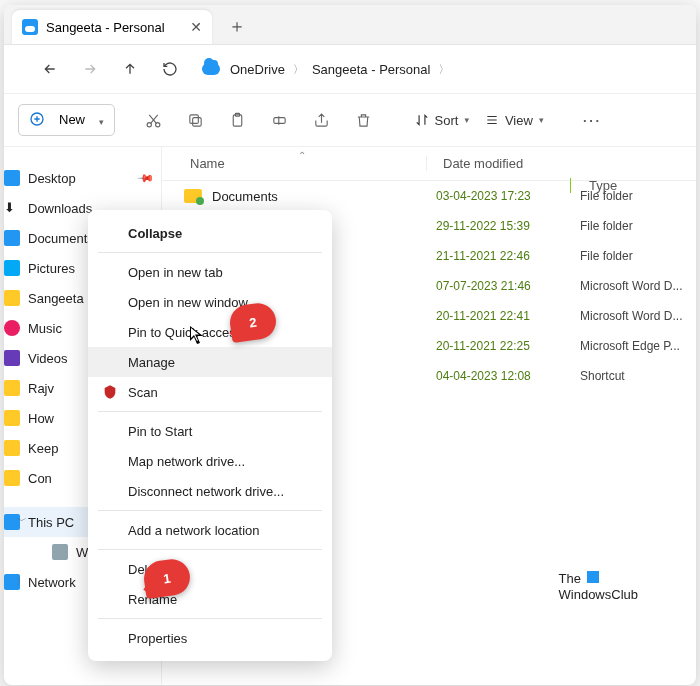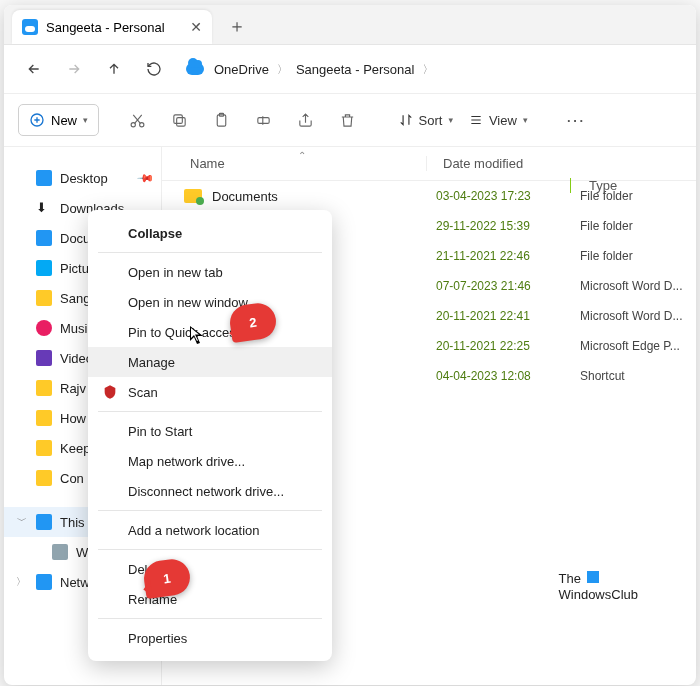--- a/index.html
+++ b/index.html
@@ -13,7 +13,7 @@
   .tab-close { margin-left: auto; color: #555; font-size: 14px; }
   .tab-add { margin-left: 16px; color: #555; font-size: 18px; padding-bottom:6px; }
   
-  .navrow { height: 48px; display: flex; align-items: center; padding: 0 12px; gap: 4px; }
+  .navrow { height: 48px; display: flex; align-items: center; padding: 0 28px; gap: 4px; }
   .navbtn { width: 36px; height: 36px; display:flex; align-items:center; justify-content:center; color:#444; border-radius:4px; }
   .navbtn svg { width: 16px; height: 16px; }
   .breadcrumbs { display: flex; align-items: center; gap: 8px; margin-left: 10px; }

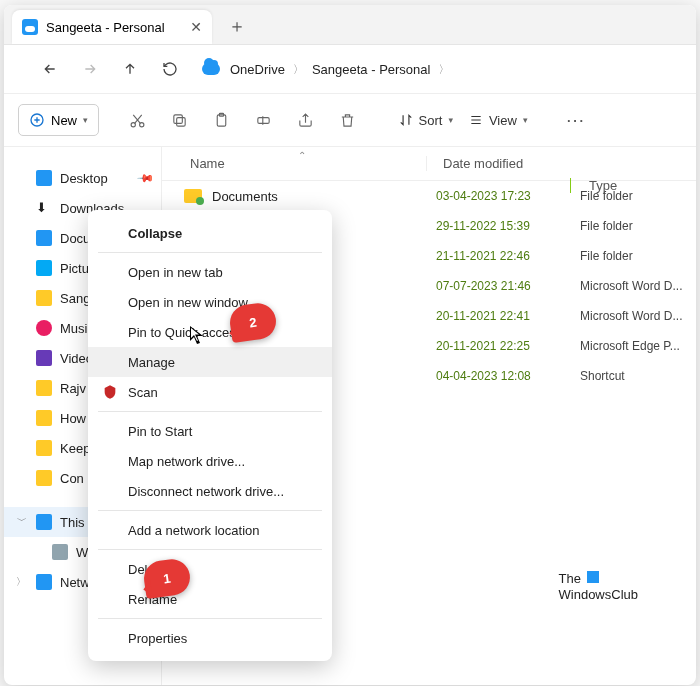--- a/index.html
+++ b/index.html
@@ -25,7 +25,7 @@
   .divider { height:1px; background:#eee; }
   
   .toolbar { height:52px; display:flex; align-items:center; padding:0 14px; gap:4px; }
-  .newbtn { display:flex; align-items:center; height:32px; padding:0 10px; border:1px solid #d0d0d0; border-radius:5px; gap:6px; }
+  .newbtn { display:flex; align-items:flex-end; height:32px; padding:8px 10px; border:1px solid #d0d0d0; border-radius:5px; gap:14px; }
   .tool { width:38px; height:32px; display:flex; align-items:center; justify-content:center; color:#666; }
   .tool svg{width:17px;height:17px;}
   .sortview { display:flex; align-items:center; gap:6px; padding:0 6px; color:#333; }

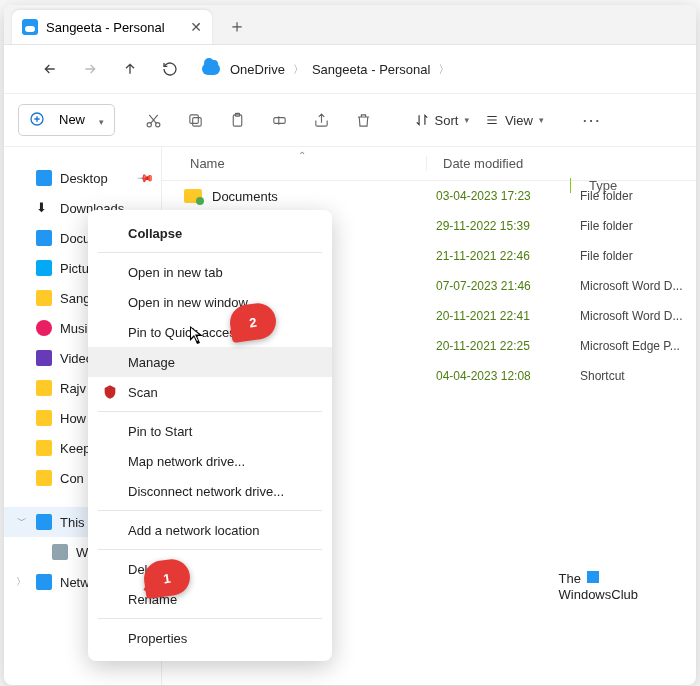--- a/index.html
+++ b/index.html
@@ -33,7 +33,7 @@
   
   .content { display:flex; height: calc(100% - 140px); }
   .sidebar { width:158px; border-right:1px solid #eee; padding-top:16px; overflow:hidden; position:relative;}
-  .sbitem { height:30px; display:flex; align-items:center; padding-left:32px; position:relative; color:#222; white-space:nowrap; overflow:hidden;}
+  .sbitem { height:30px; display:flex; align-items:center; position:relative; color:#222; white-space:nowrap; overflow:hidden;}
   .sbicon { width:16px; height:16px; margin-right:8px; flex-shrink:0; border-radius:2px; }
   .desk{background:#2196f3;}
   .dl{background:#4caf50;}

